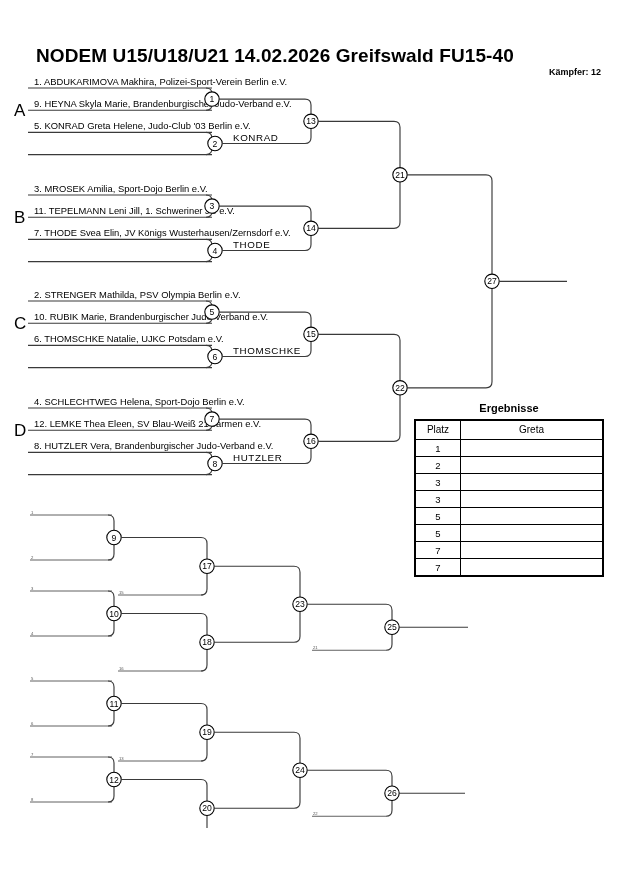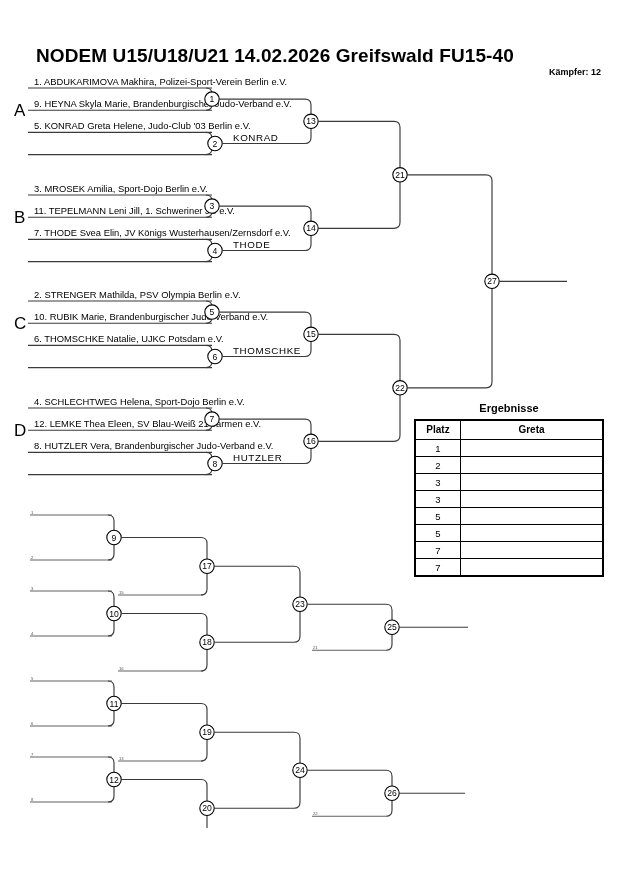--- a/index.html
+++ b/index.html
@@ -90,7 +90,7 @@
   }
   #results-table th {
     font-size: 10px;
-    font-weight: bold;
+    font-weight: normal;
     text-align: center;
     padding: 1px 0 2px 0;
     border-bottom: 1.5px solid #000;

